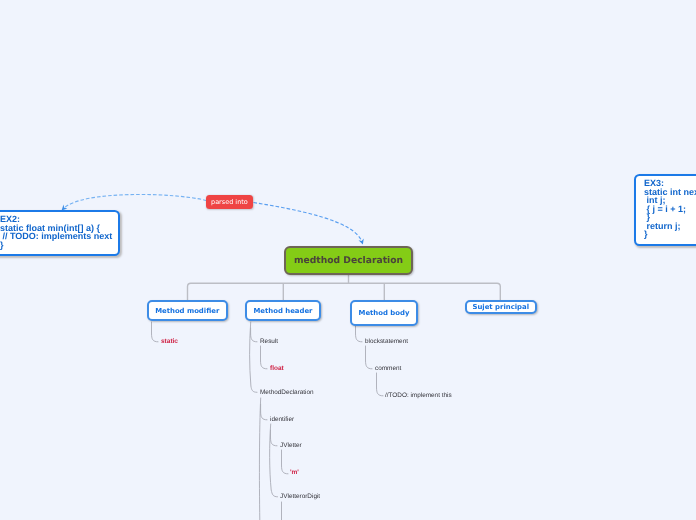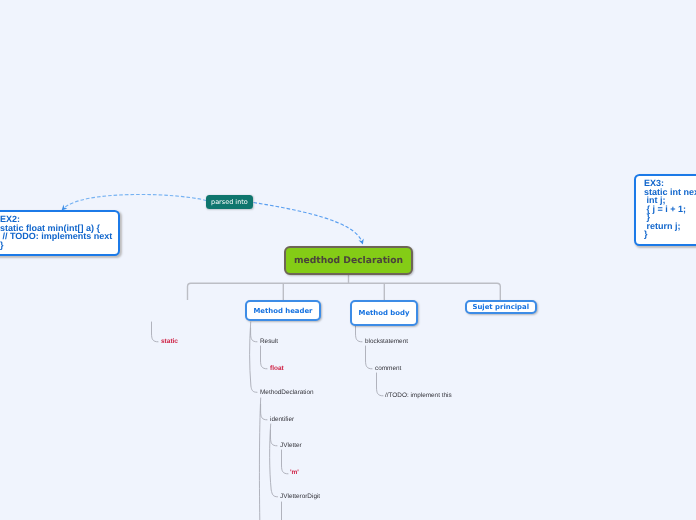--- a/index.html
+++ b/index.html
@@ -16,7 +16,7 @@
   .codebox{position:absolute;background:#fff;border:2px solid #1c7ae8;border-radius:5.5px;
            box-shadow:1.5px 1.5px 2px rgba(60,45,30,0.28);box-sizing:border-box;}
   .codebox .ln{color:#1166cc;font-weight:bold;font-size:9px;line-height:8.5px;white-space:pre;}
-  .elabel{position:absolute;background:#0f766e;color:#fff;border-radius:3.5px;
+  .elabel{position:absolute;background:#ef4444;color:#fff;border-radius:3.5px;
           font-size:6.5px;font-family:"DejaVu Sans",sans-serif;line-height:14.5px;height:14.5px;
           padding:0 5px;white-space:nowrap;box-shadow:0.8px 0.8px 1.8px rgba(0,0,0,0.18);}
   .tlabel{position:absolute;font-size:6.4px;color:#33333a;white-space:nowrap;line-height:8px;

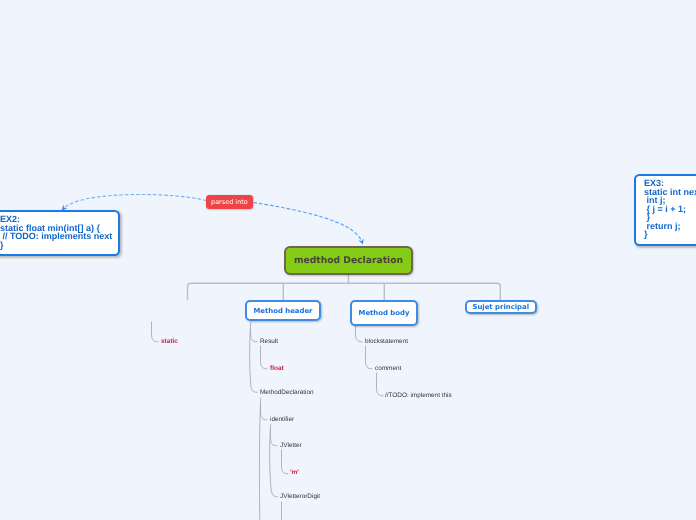--- a/index.html
+++ b/index.html
@@ -74,6 +74,9 @@
   <span>medthod Declaration</span>
 </div>
 
+<div class="nodebox cbox" style="left:146.5px;top:300px;width:81.5px;height:21px;">
+  <span>Method modifier</span>
+</div>
 <div class="nodebox cbox" style="left:245px;top:300px;width:76px;height:21px;align-items:center;">
   <span>Method header</span>
 </div>

